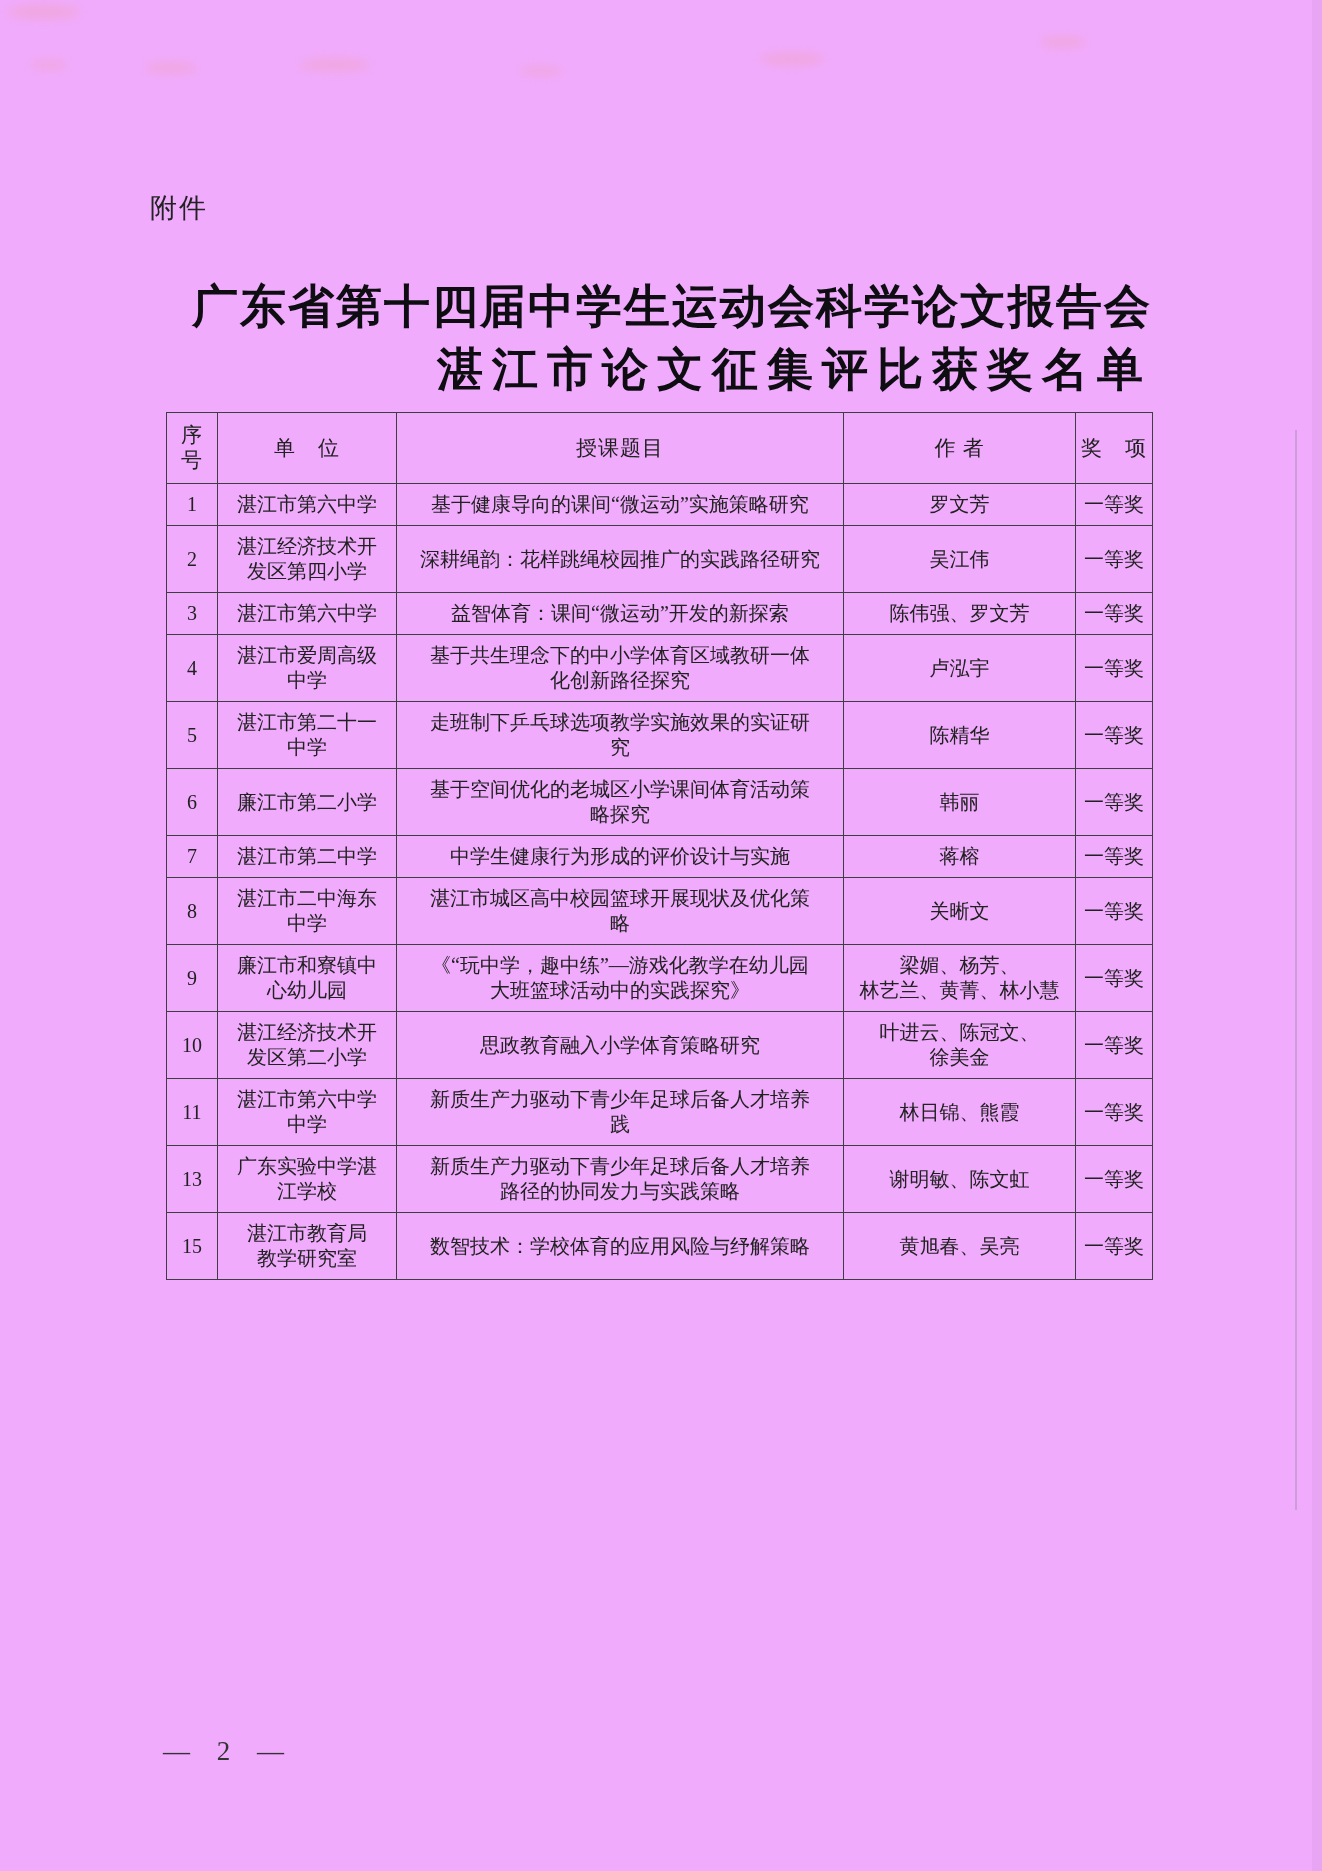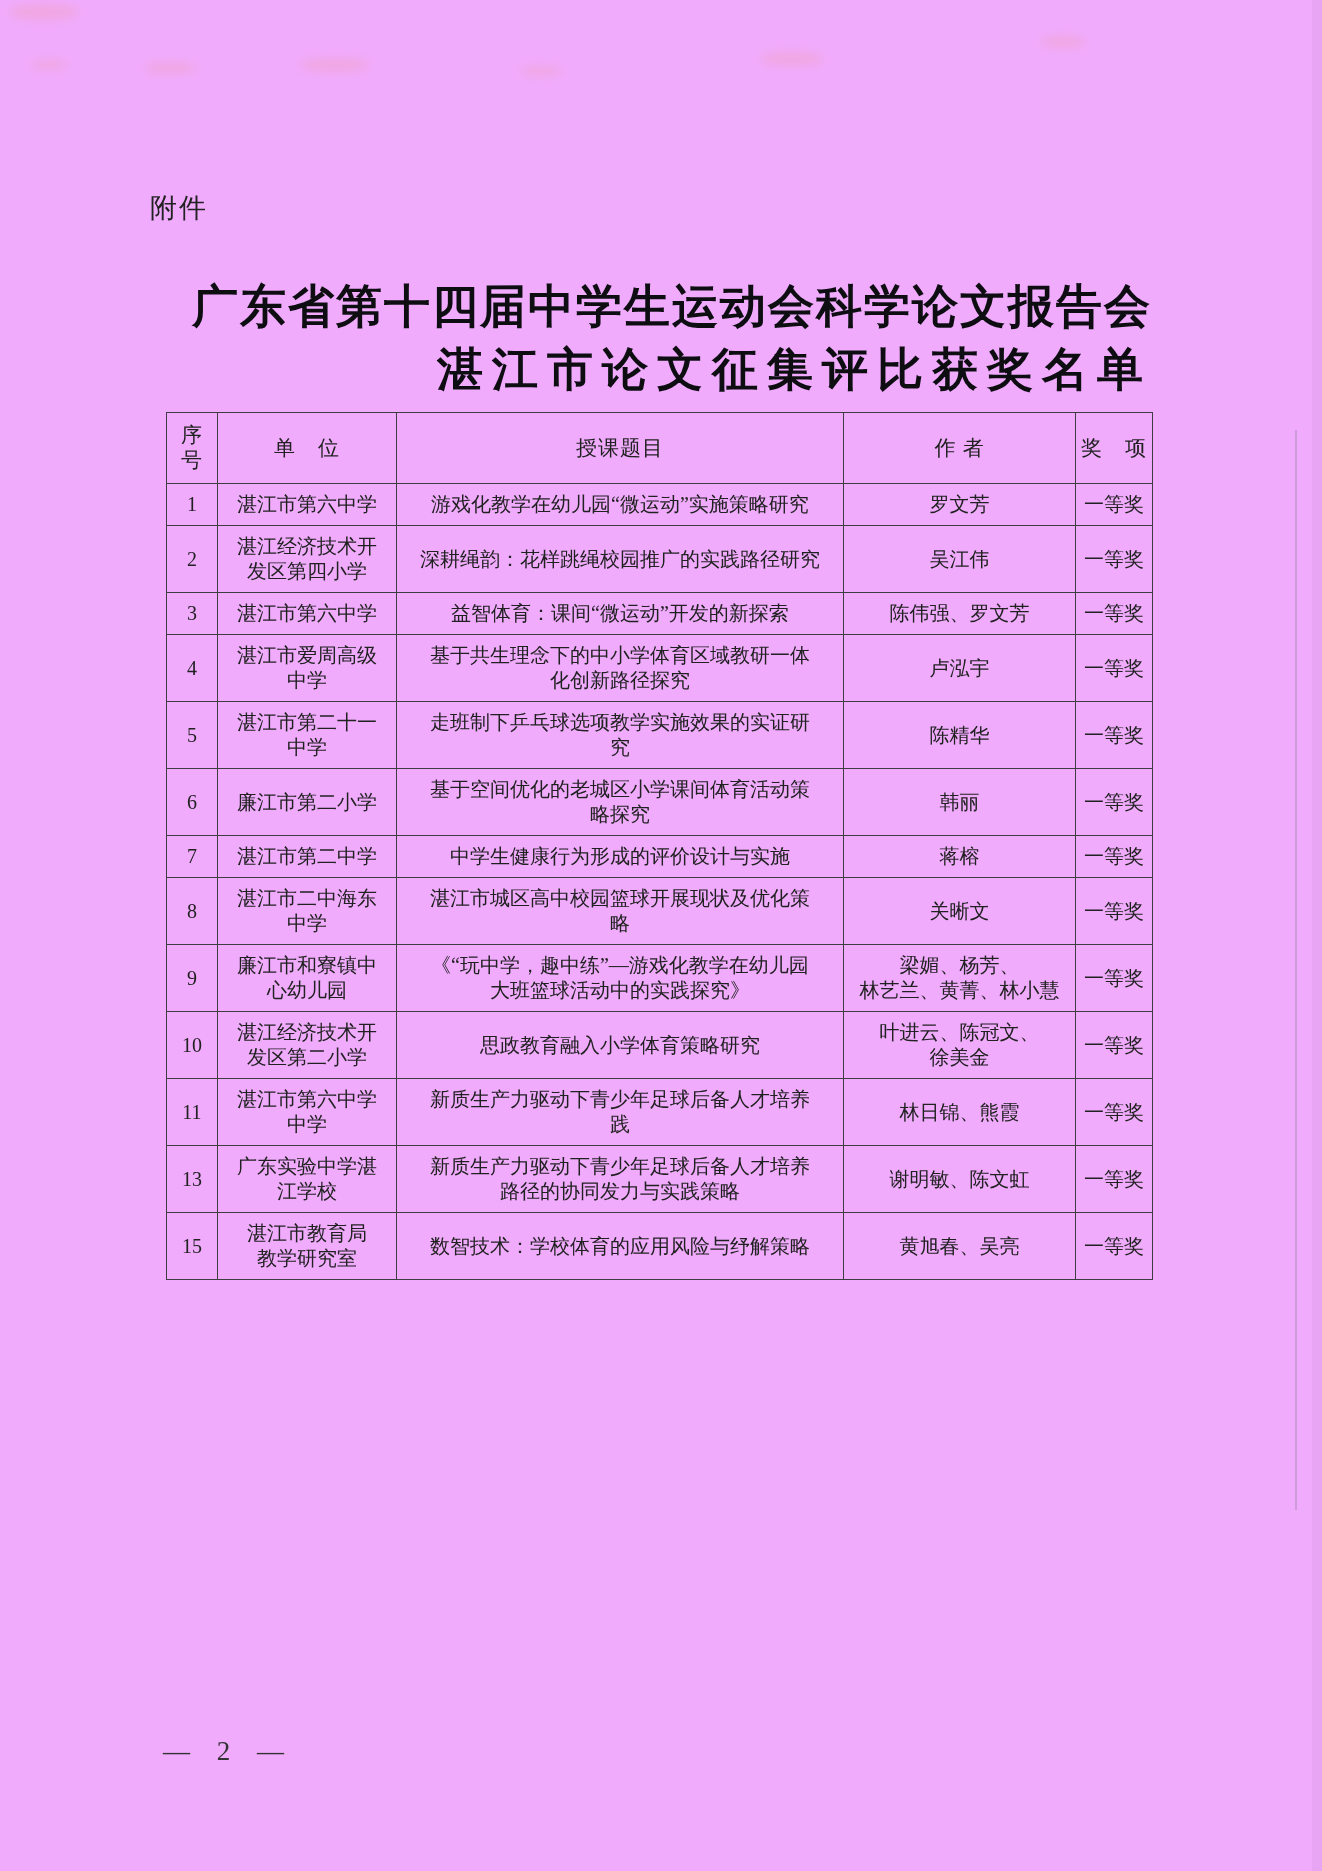--- a/index.html
+++ b/index.html
@@ -95,7 +95,7 @@
         <tr>
       <td>1</td>
       <td>湛江市第六中学</td>
-      <td>游戏化教学在幼儿园“微运动”实施策略研究</td>
+      <td>基于健康导向的课间“微运动”实施策略研究</td>
       <td>罗文芳</td>
       <td>一等奖</td>
     </tr>

